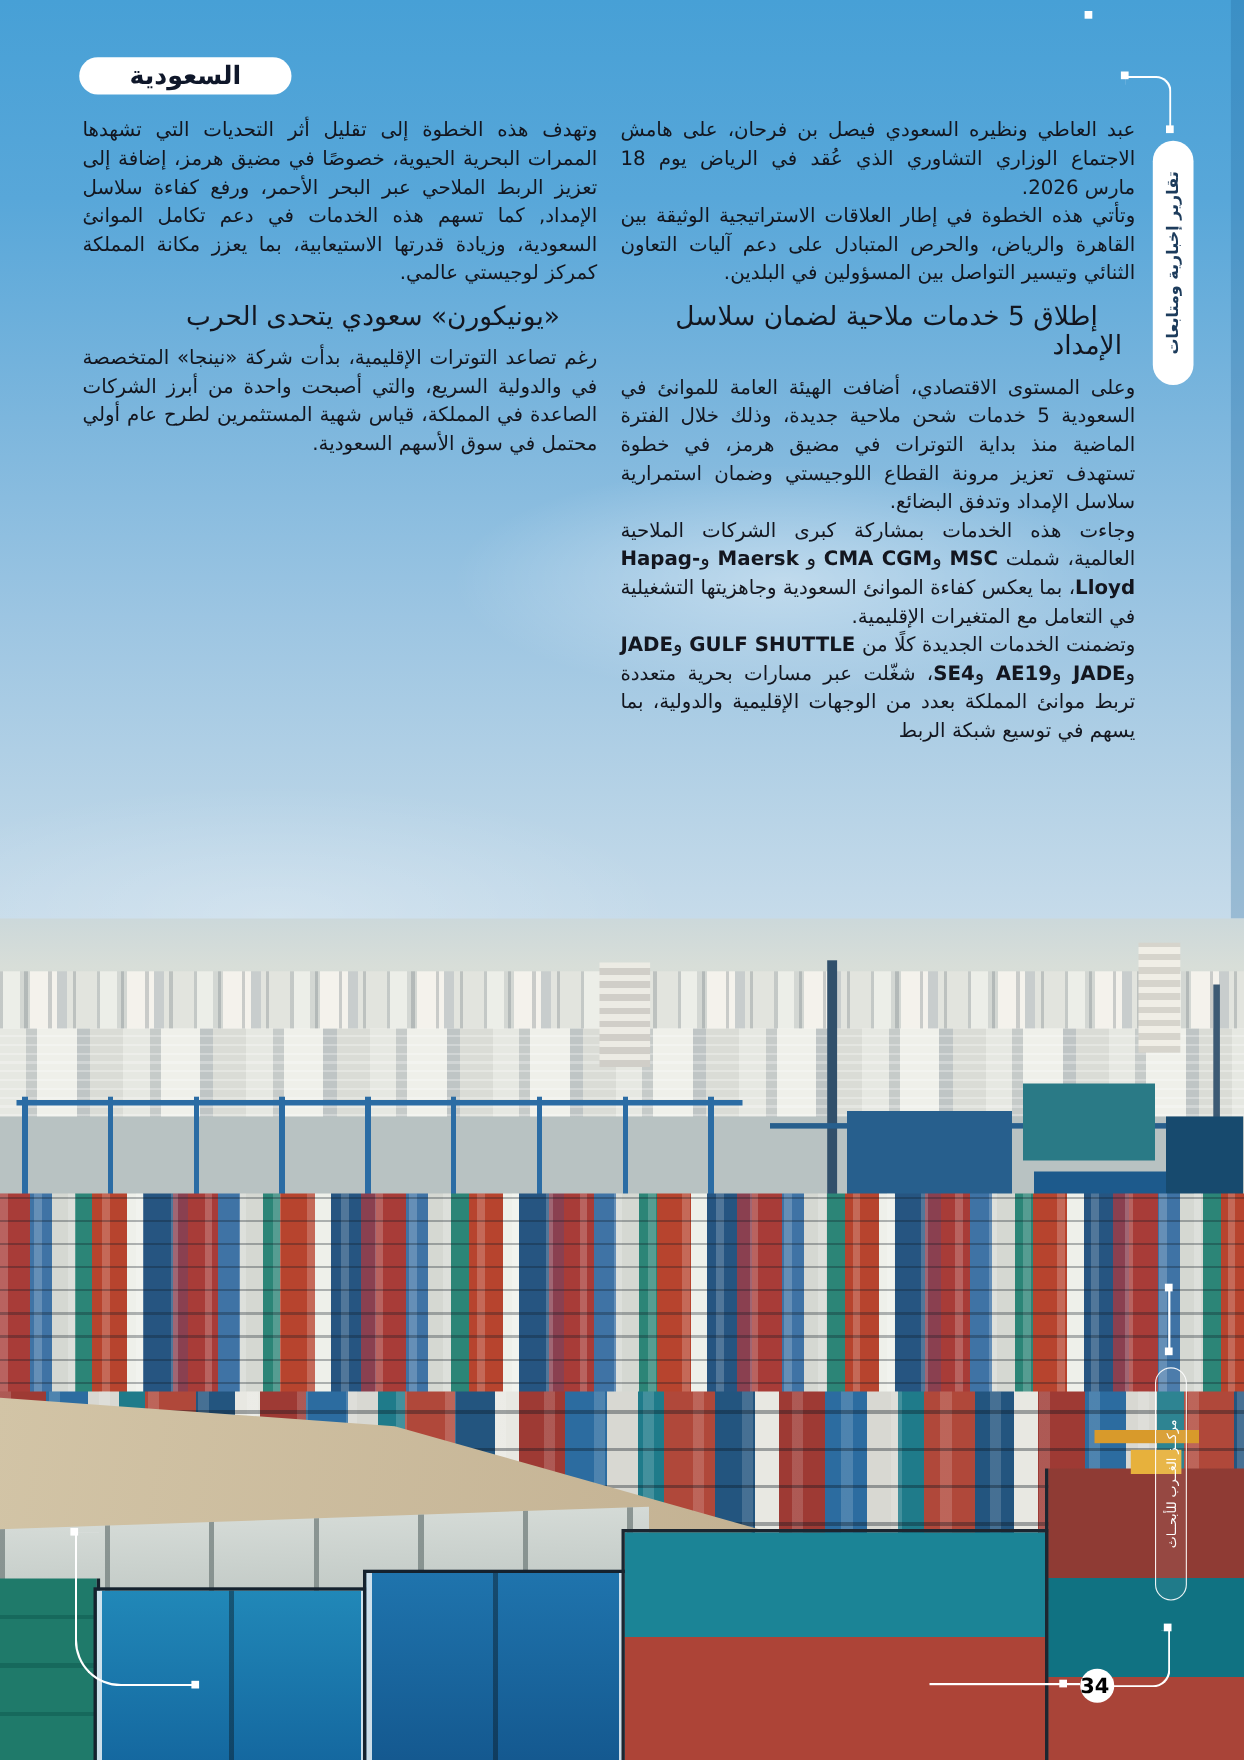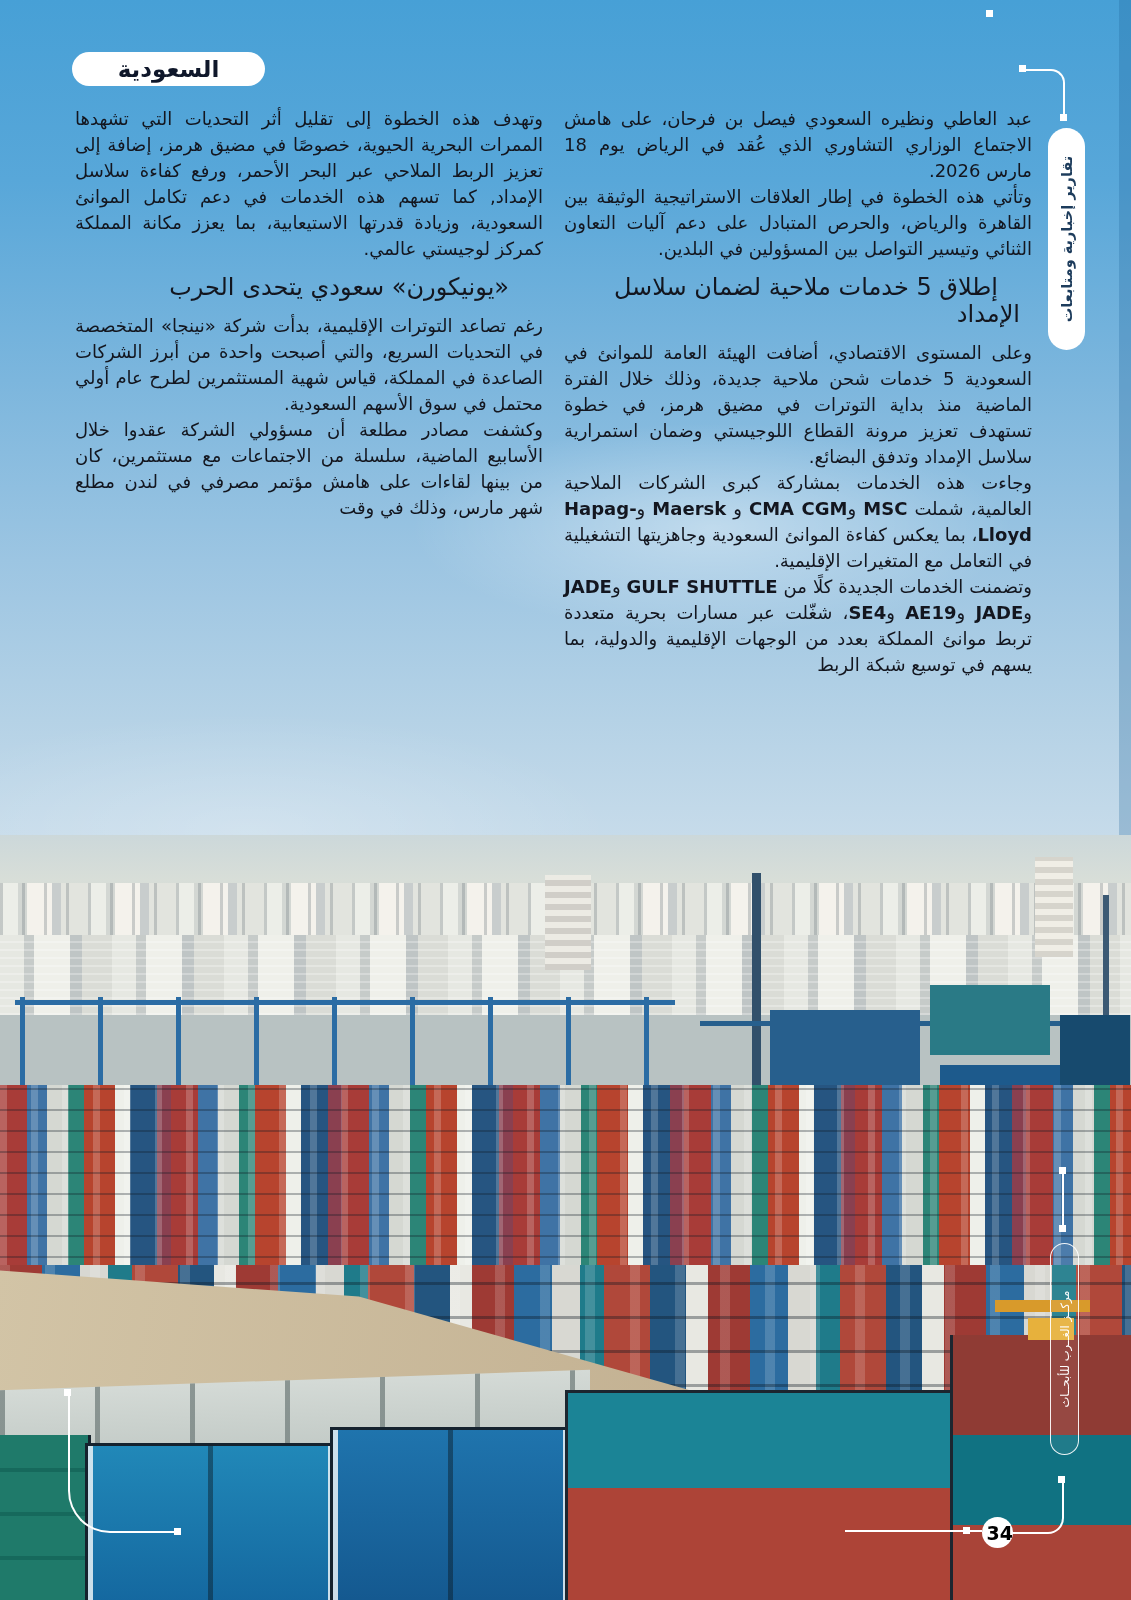--- a/index.html
+++ b/index.html
@@ -125,7 +125,7 @@
     <div class="col">
         <p><span>وتهدف هذه الخطوة إلى تقليل أثر التحديات التي تشهدها الممرات البحرية الحيوية، خصوصًا في مضيق هرمز، إضافة إلى تعزيز الربط الملاحي عبر البحر الأحمر، ورفع كفاءة سلاسل الإمداد, كما تسهم هذه الخدمات في دعم تكامل الموانئ السعودية، وزيادة قدرتها الاستيعابية، بما يعزز مكانة المملكة كمركز لوجيستي عالمي.</span></p>
         <h3><span>«يونيكورن» سعودي يتحدى الحرب</span></h3>
-        <p><span>رغم تصاعد التوترات الإقليمية، بدأت شركة «نينجا» المتخصصة في التحديات السريع، والتي أصبحت واحدة من أبرز الشركات الصاعدة في المملكة، قياس شهية المستثمرين لطرح عام أولي محتمل في سوق الأسهم السعودية.</span></p>
+        <p><span>رغم تصاعد التوترات الإقليمية، بدأت شركة «نينجا» المتخصصة في والدولية السريع، والتي أصبحت واحدة من أبرز الشركات الصاعدة في المملكة، قياس شهية المستثمرين لطرح عام أولي محتمل في سوق الأسهم السعودية.</span></p>
         <p><span>وكشفت مصادر مطلعة أن مسؤولي الشركة عقدوا خلال الأسابيع الماضية، سلسلة من الاجتماعات مع مستثمرين، كان من بينها لقاءات على هامش مؤتمر مصرفي في لندن مطلع شهر مارس، وذلك في وقت</span></p>
       </div>
   </div>

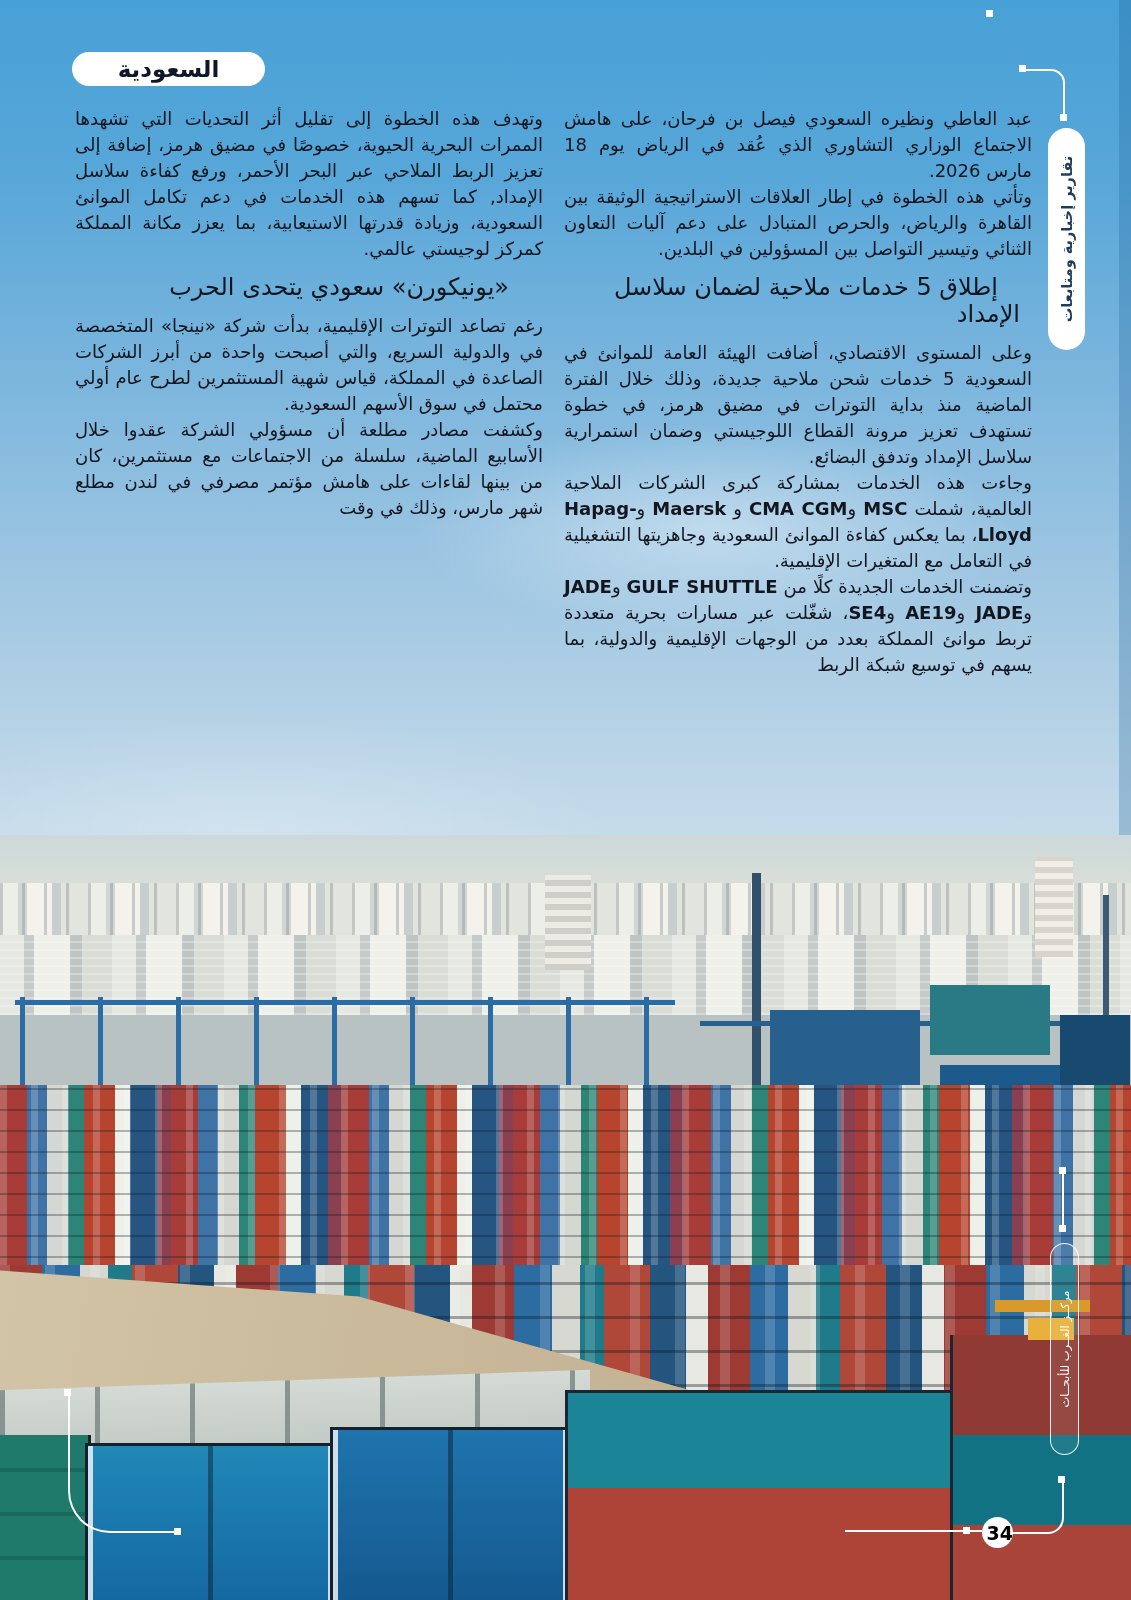--- a/index.html
+++ b/index.html
@@ -126,7 +126,6 @@
         <p><span>وتهدف هذه الخطوة إلى تقليل أثر التحديات التي تشهدها الممرات البحرية الحيوية، خصوصًا في مضيق هرمز، إضافة إلى تعزيز الربط الملاحي عبر البحر الأحمر، ورفع كفاءة سلاسل الإمداد, كما تسهم هذه الخدمات في دعم تكامل الموانئ السعودية، وزيادة قدرتها الاستيعابية، بما يعزز مكانة المملكة كمركز لوجيستي عالمي.</span></p>
         <h3><span>«يونيكورن» سعودي يتحدى الحرب</span></h3>
         <p><span>رغم تصاعد التوترات الإقليمية، بدأت شركة «نينجا» المتخصصة في والدولية السريع، والتي أصبحت واحدة من أبرز الشركات الصاعدة في المملكة، قياس شهية المستثمرين لطرح عام أولي محتمل في سوق الأسهم السعودية.</span></p>
-        <p><span>وكشفت مصادر مطلعة أن مسؤولي الشركة عقدوا خلال الأسابيع الماضية، سلسلة من الاجتماعات مع مستثمرين، كان من بينها لقاءات على هامش مؤتمر مصرفي في لندن مطلع شهر مارس، وذلك في وقت</span></p>
       </div>
   </div>
 

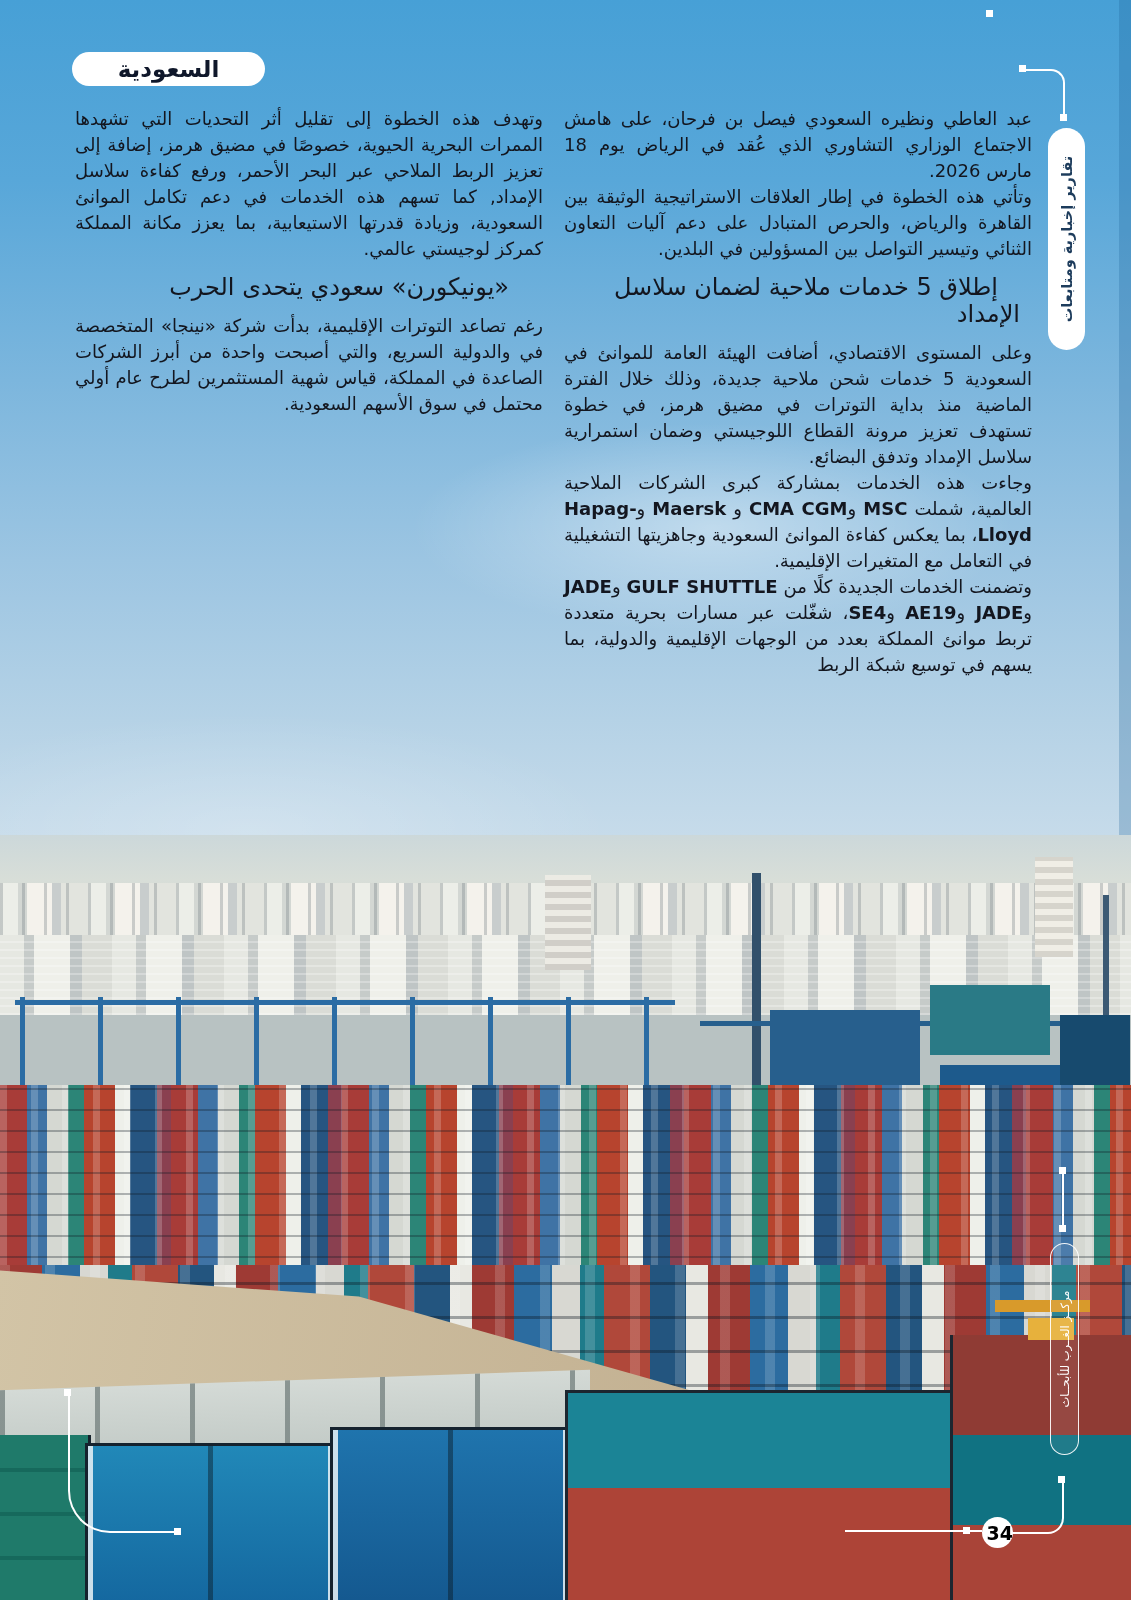--- a/index.html
+++ b/index.html
@@ -39,7 +39,7 @@
   .line-h{position:absolute;left:845px;top:1530px;width:137px;height:2px;background:#fff;}
   .line-v{position:absolute;left:1062px;top:1171px;width:2px;height:58px;background:#fff;}
   .pagenum{position:absolute;left:982px;top:1517px;width:31px;height:31px;border-radius:50%;background:#fff;
-    display:flex;align-items:center;justify-content:flex-start;font-weight:700;font-size:19px;color:#000;}
+    display:flex;align-items:center;justify-content:flex-end;font-weight:700;font-size:19px;color:#000;}
 
   
   .photo{position:absolute;left:0;top:835px;width:1131px;height:765px;overflow:hidden;

